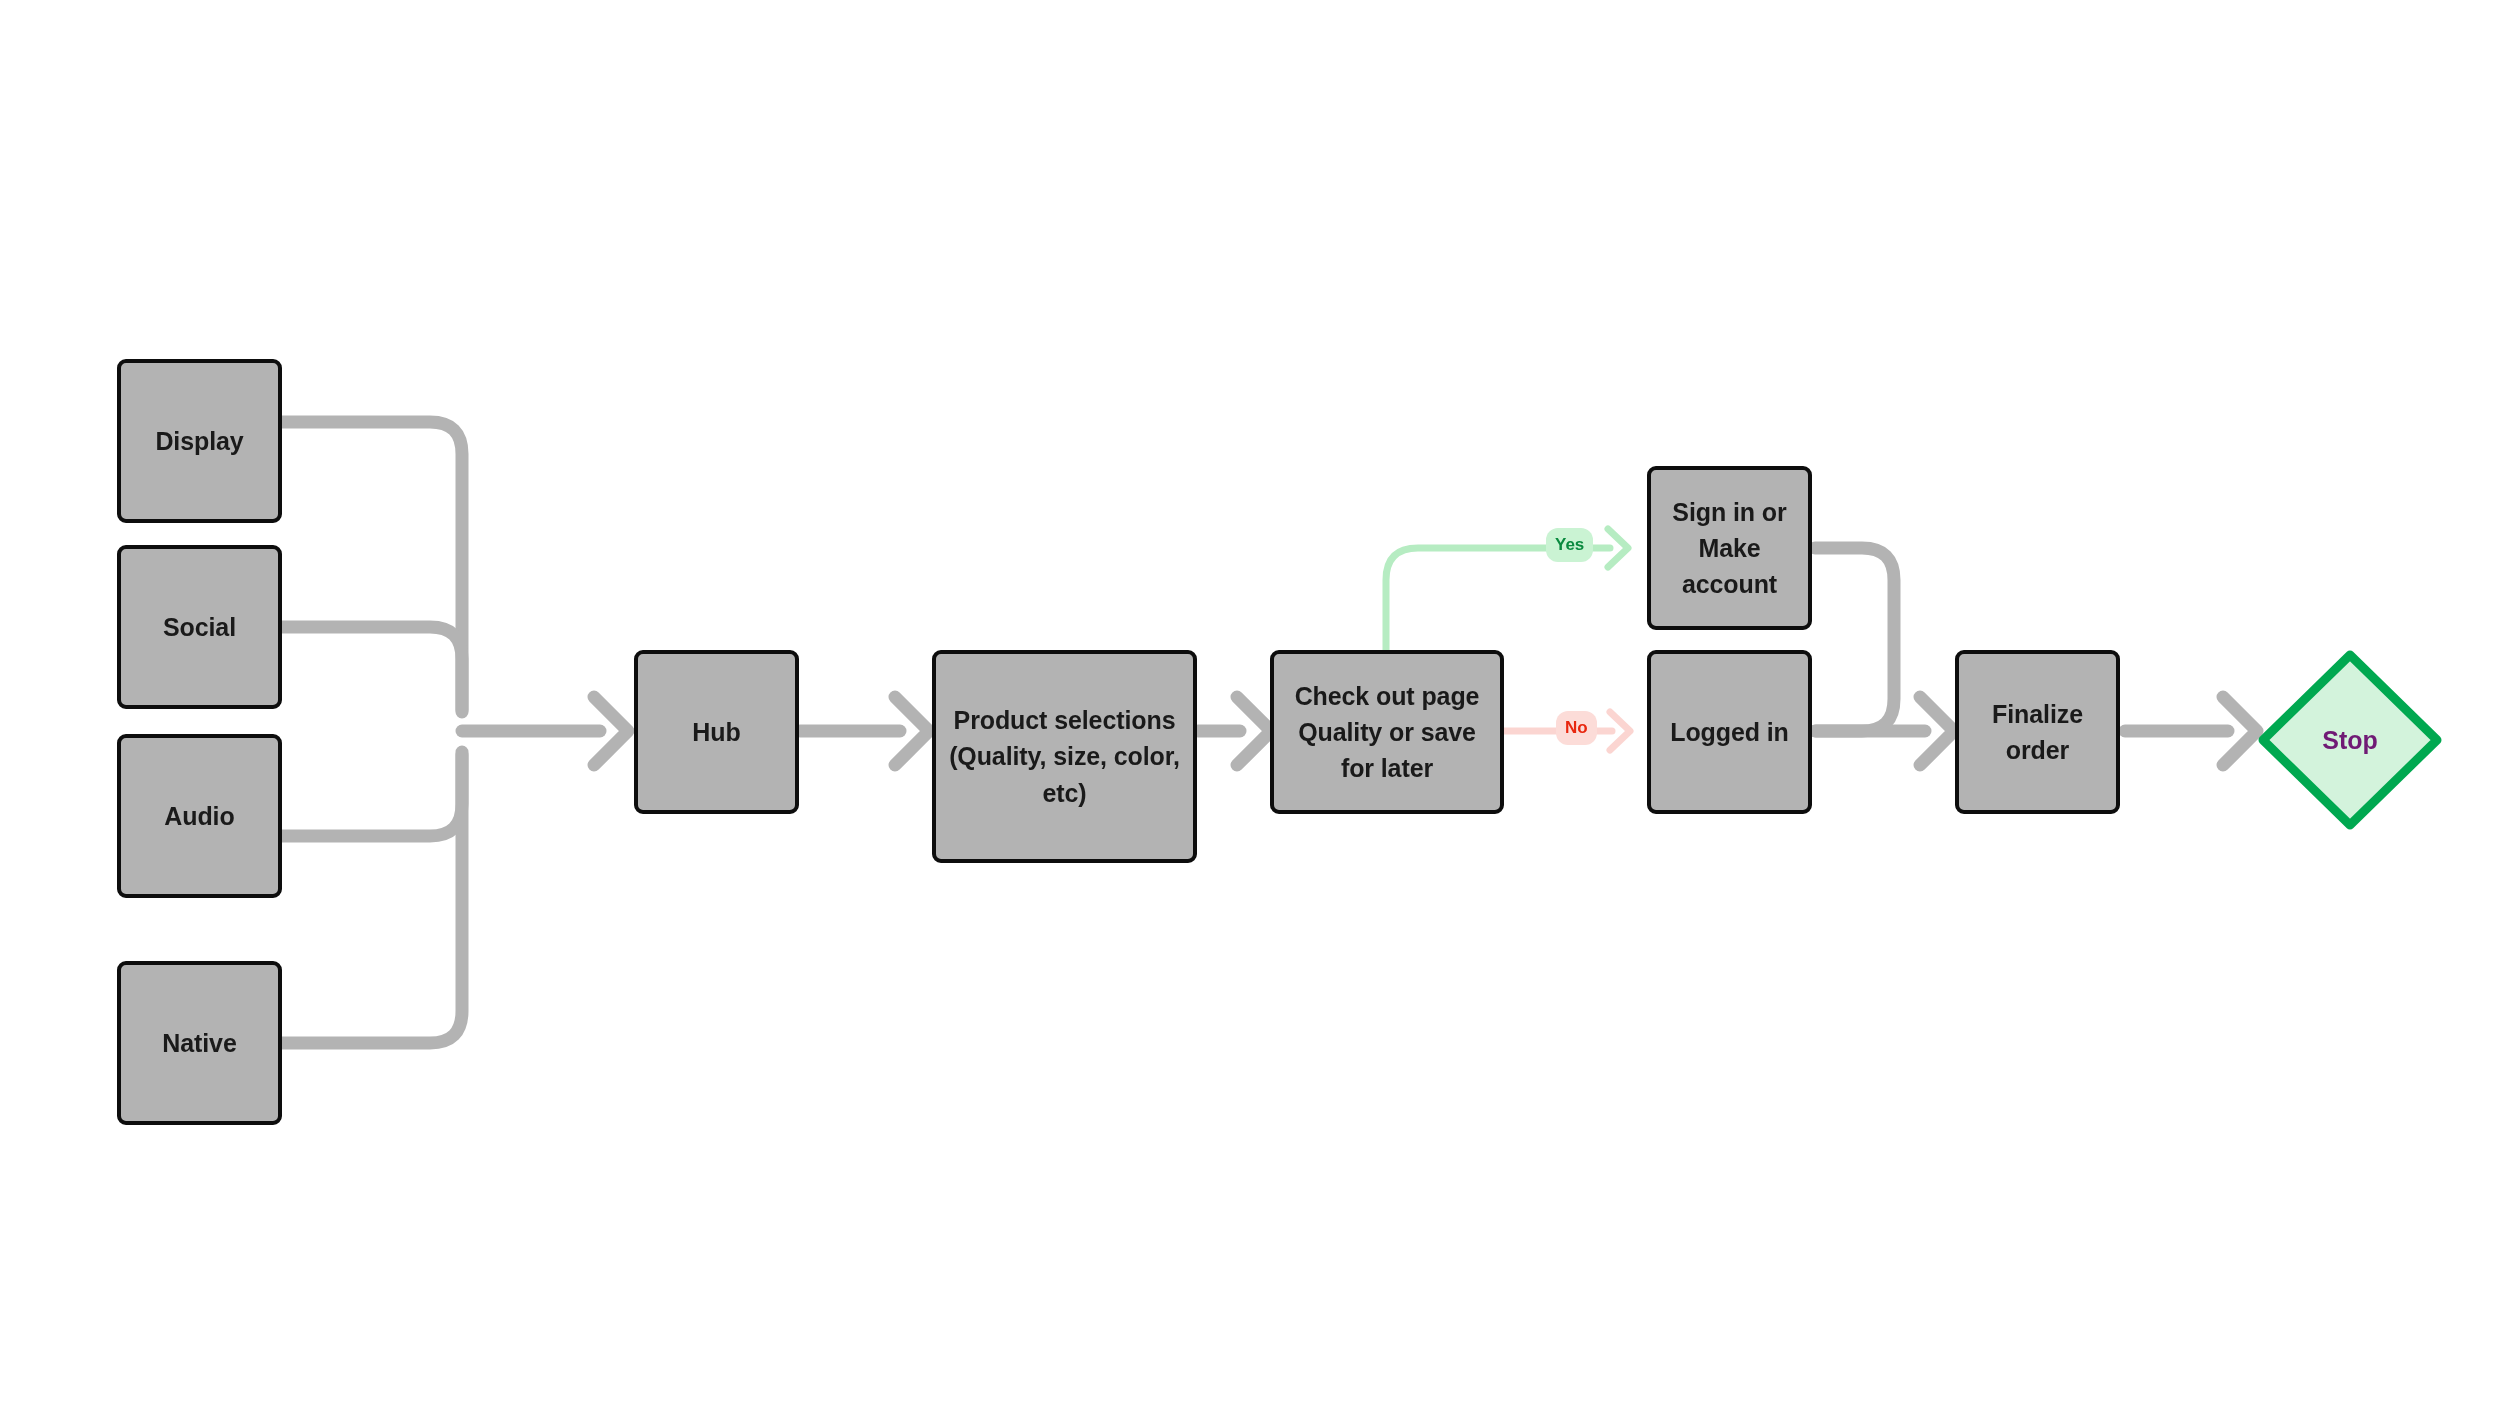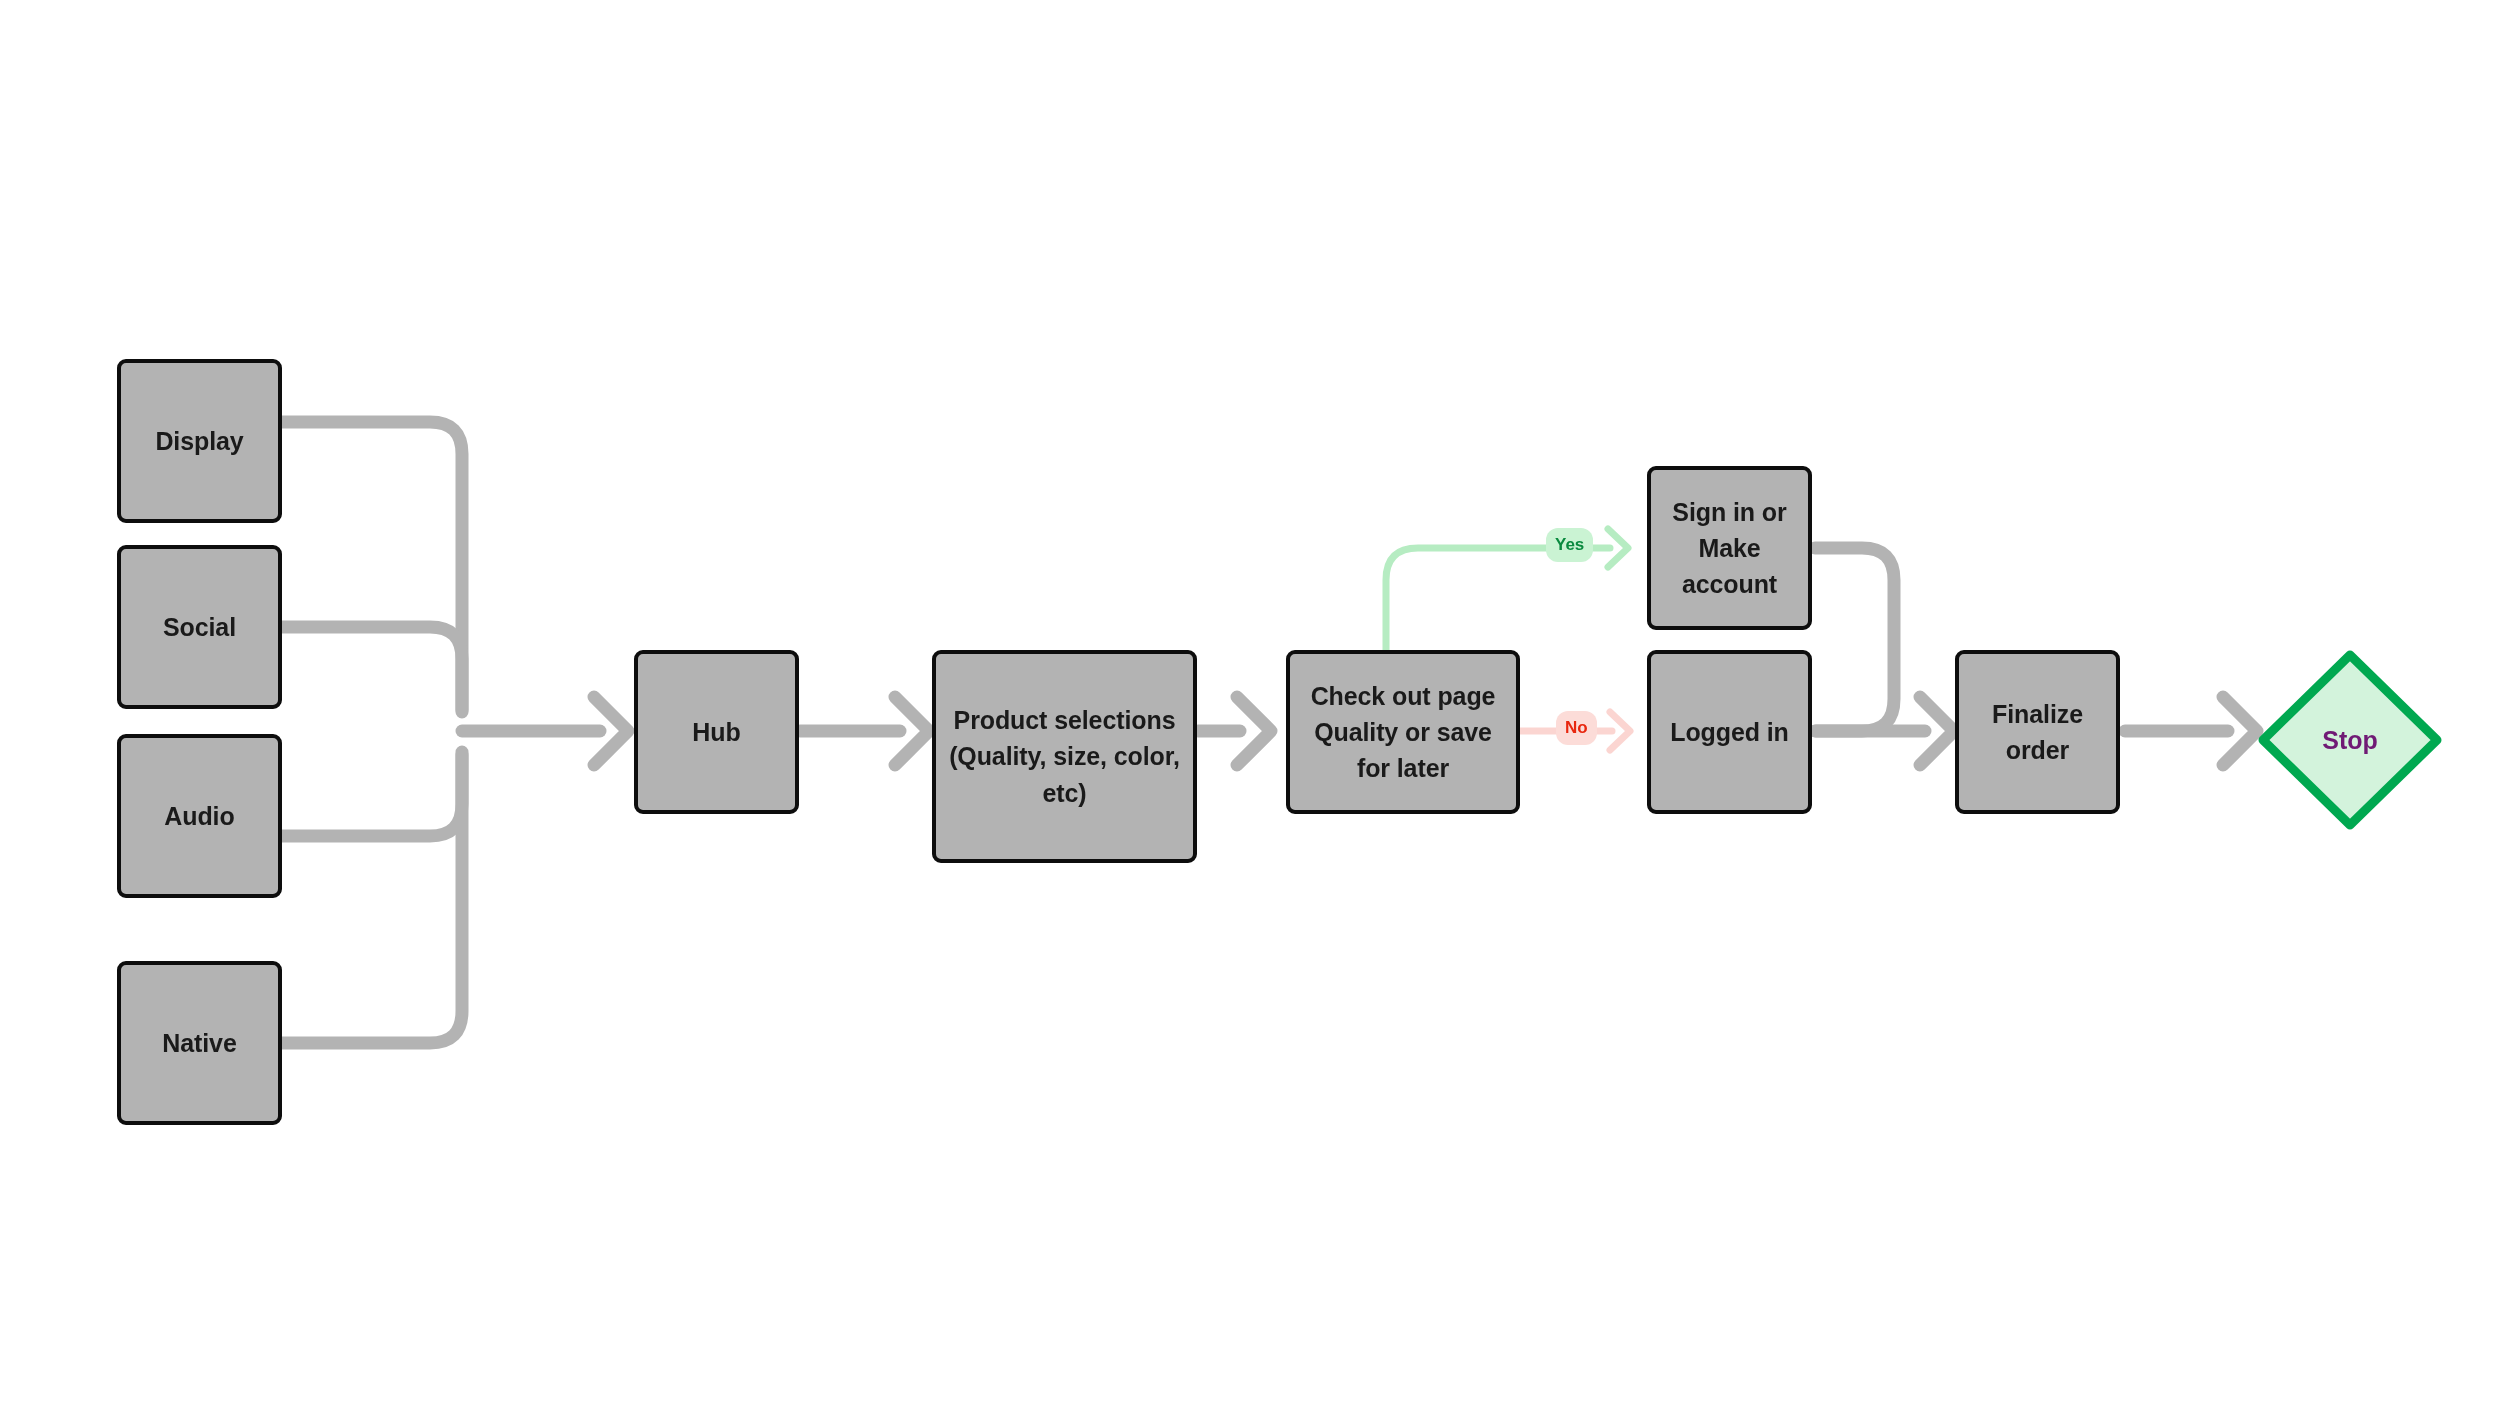--- a/index.html
+++ b/index.html
@@ -171,7 +171,7 @@
     <span class="node-label">Product selections (Quality, size, color, etc)</span>
   </div>
 
-  <div class="node" style="left:1270px; top:650px; width:234px; height:164px;margin-left:16px;">
+  <div class="node" style="left:1270px; top:650px; width:234px; height:164px;">
     <span class="node-label">Check out page Quality or save for later</span>
   </div>
 

